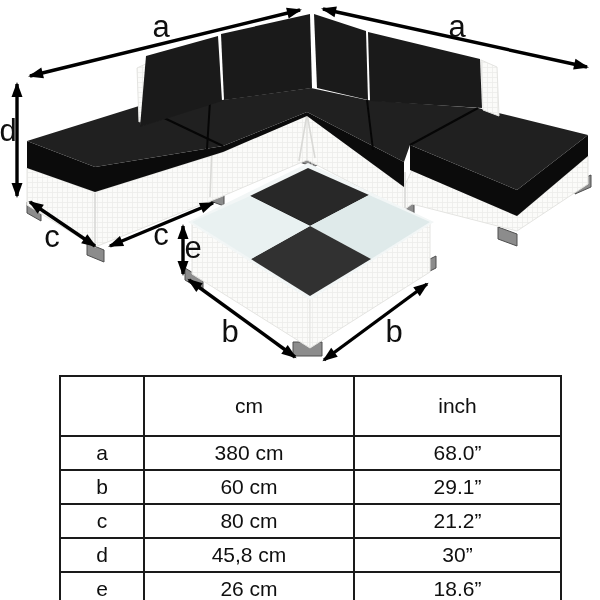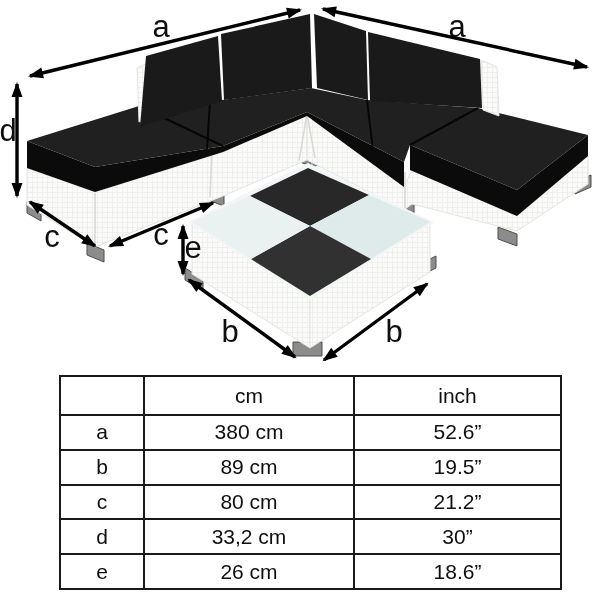--- a/index.html
+++ b/index.html
@@ -27,7 +27,7 @@
   .dims-table th,.dims-table td{border:2px solid var(--table_border);
               text-align:center;vertical-align:middle;
               font-size:21px;font-weight:400;padding:0}
-  .dims-table thead tr{height:39px}
+  .dims-table thead tr{height:60px}
   .dims-table tbody tr{height:34px}
   .col-dim{width:84px}.col-cm{width:210px}.col-inch{width:207px}
 </style>

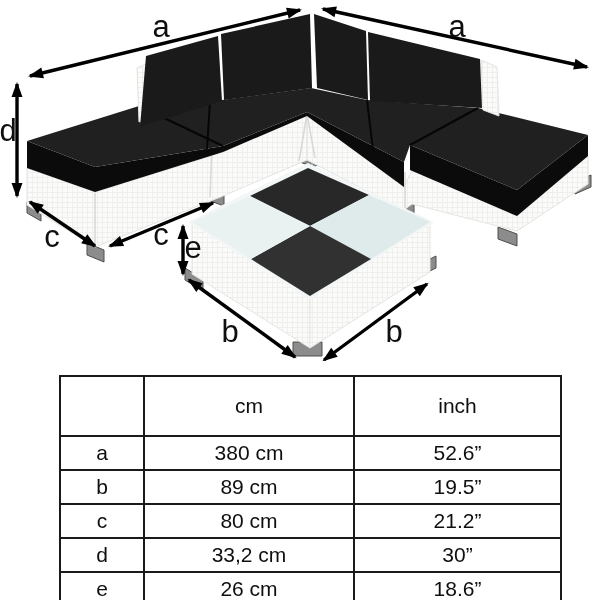--- a/index.html
+++ b/index.html
@@ -151,7 +151,7 @@
       <tr>
         <td>a</td>
         <td>380 cm</td>
-        <td>52.6”</td>
+        <td>68.0”</td>
       </tr>
       <tr>
         <td>b</td>

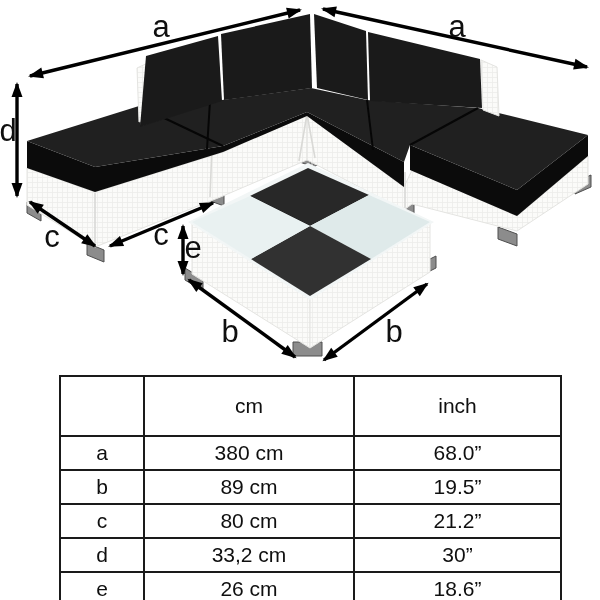--- a/index.html
+++ b/index.html
@@ -155,7 +155,7 @@
       </tr>
       <tr>
         <td>b</td>
-        <td>89 cm</td>
+        <td>60 cm</td>
         <td>19.5”</td>
       </tr>
       <tr>

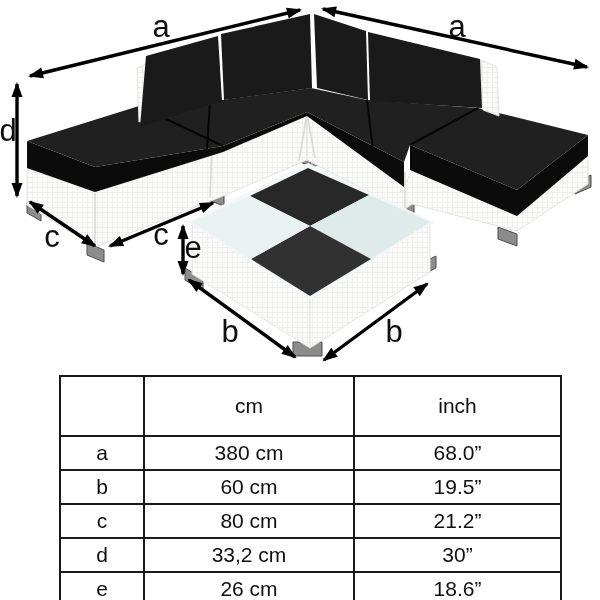--- a/index.html
+++ b/index.html
@@ -156,7 +156,7 @@
       <tr>
         <td>b</td>
         <td>60 cm</td>
-        <td>19.5”</td>
+        <td>29.1”</td>
       </tr>
       <tr>
         <td>c</td>

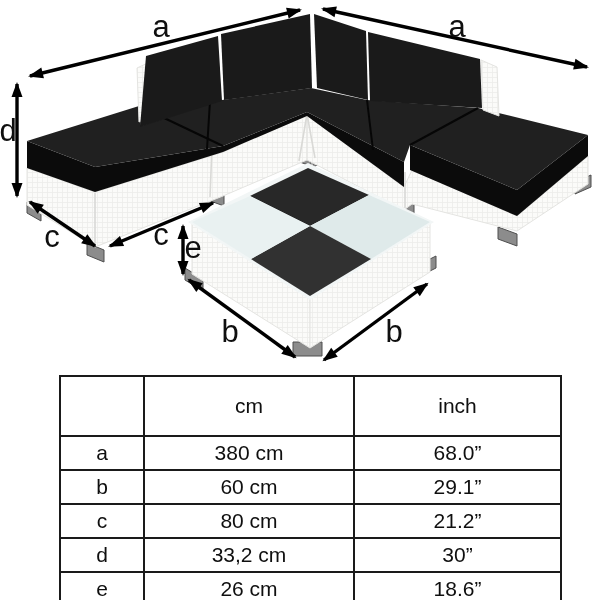--- a/index.html
+++ b/index.html
@@ -165,7 +165,7 @@
       </tr>
       <tr>
         <td>d</td>
-        <td>33,2 cm</td>
+        <td>45,8 cm</td>
         <td>30”</td>
       </tr>
       <tr>

